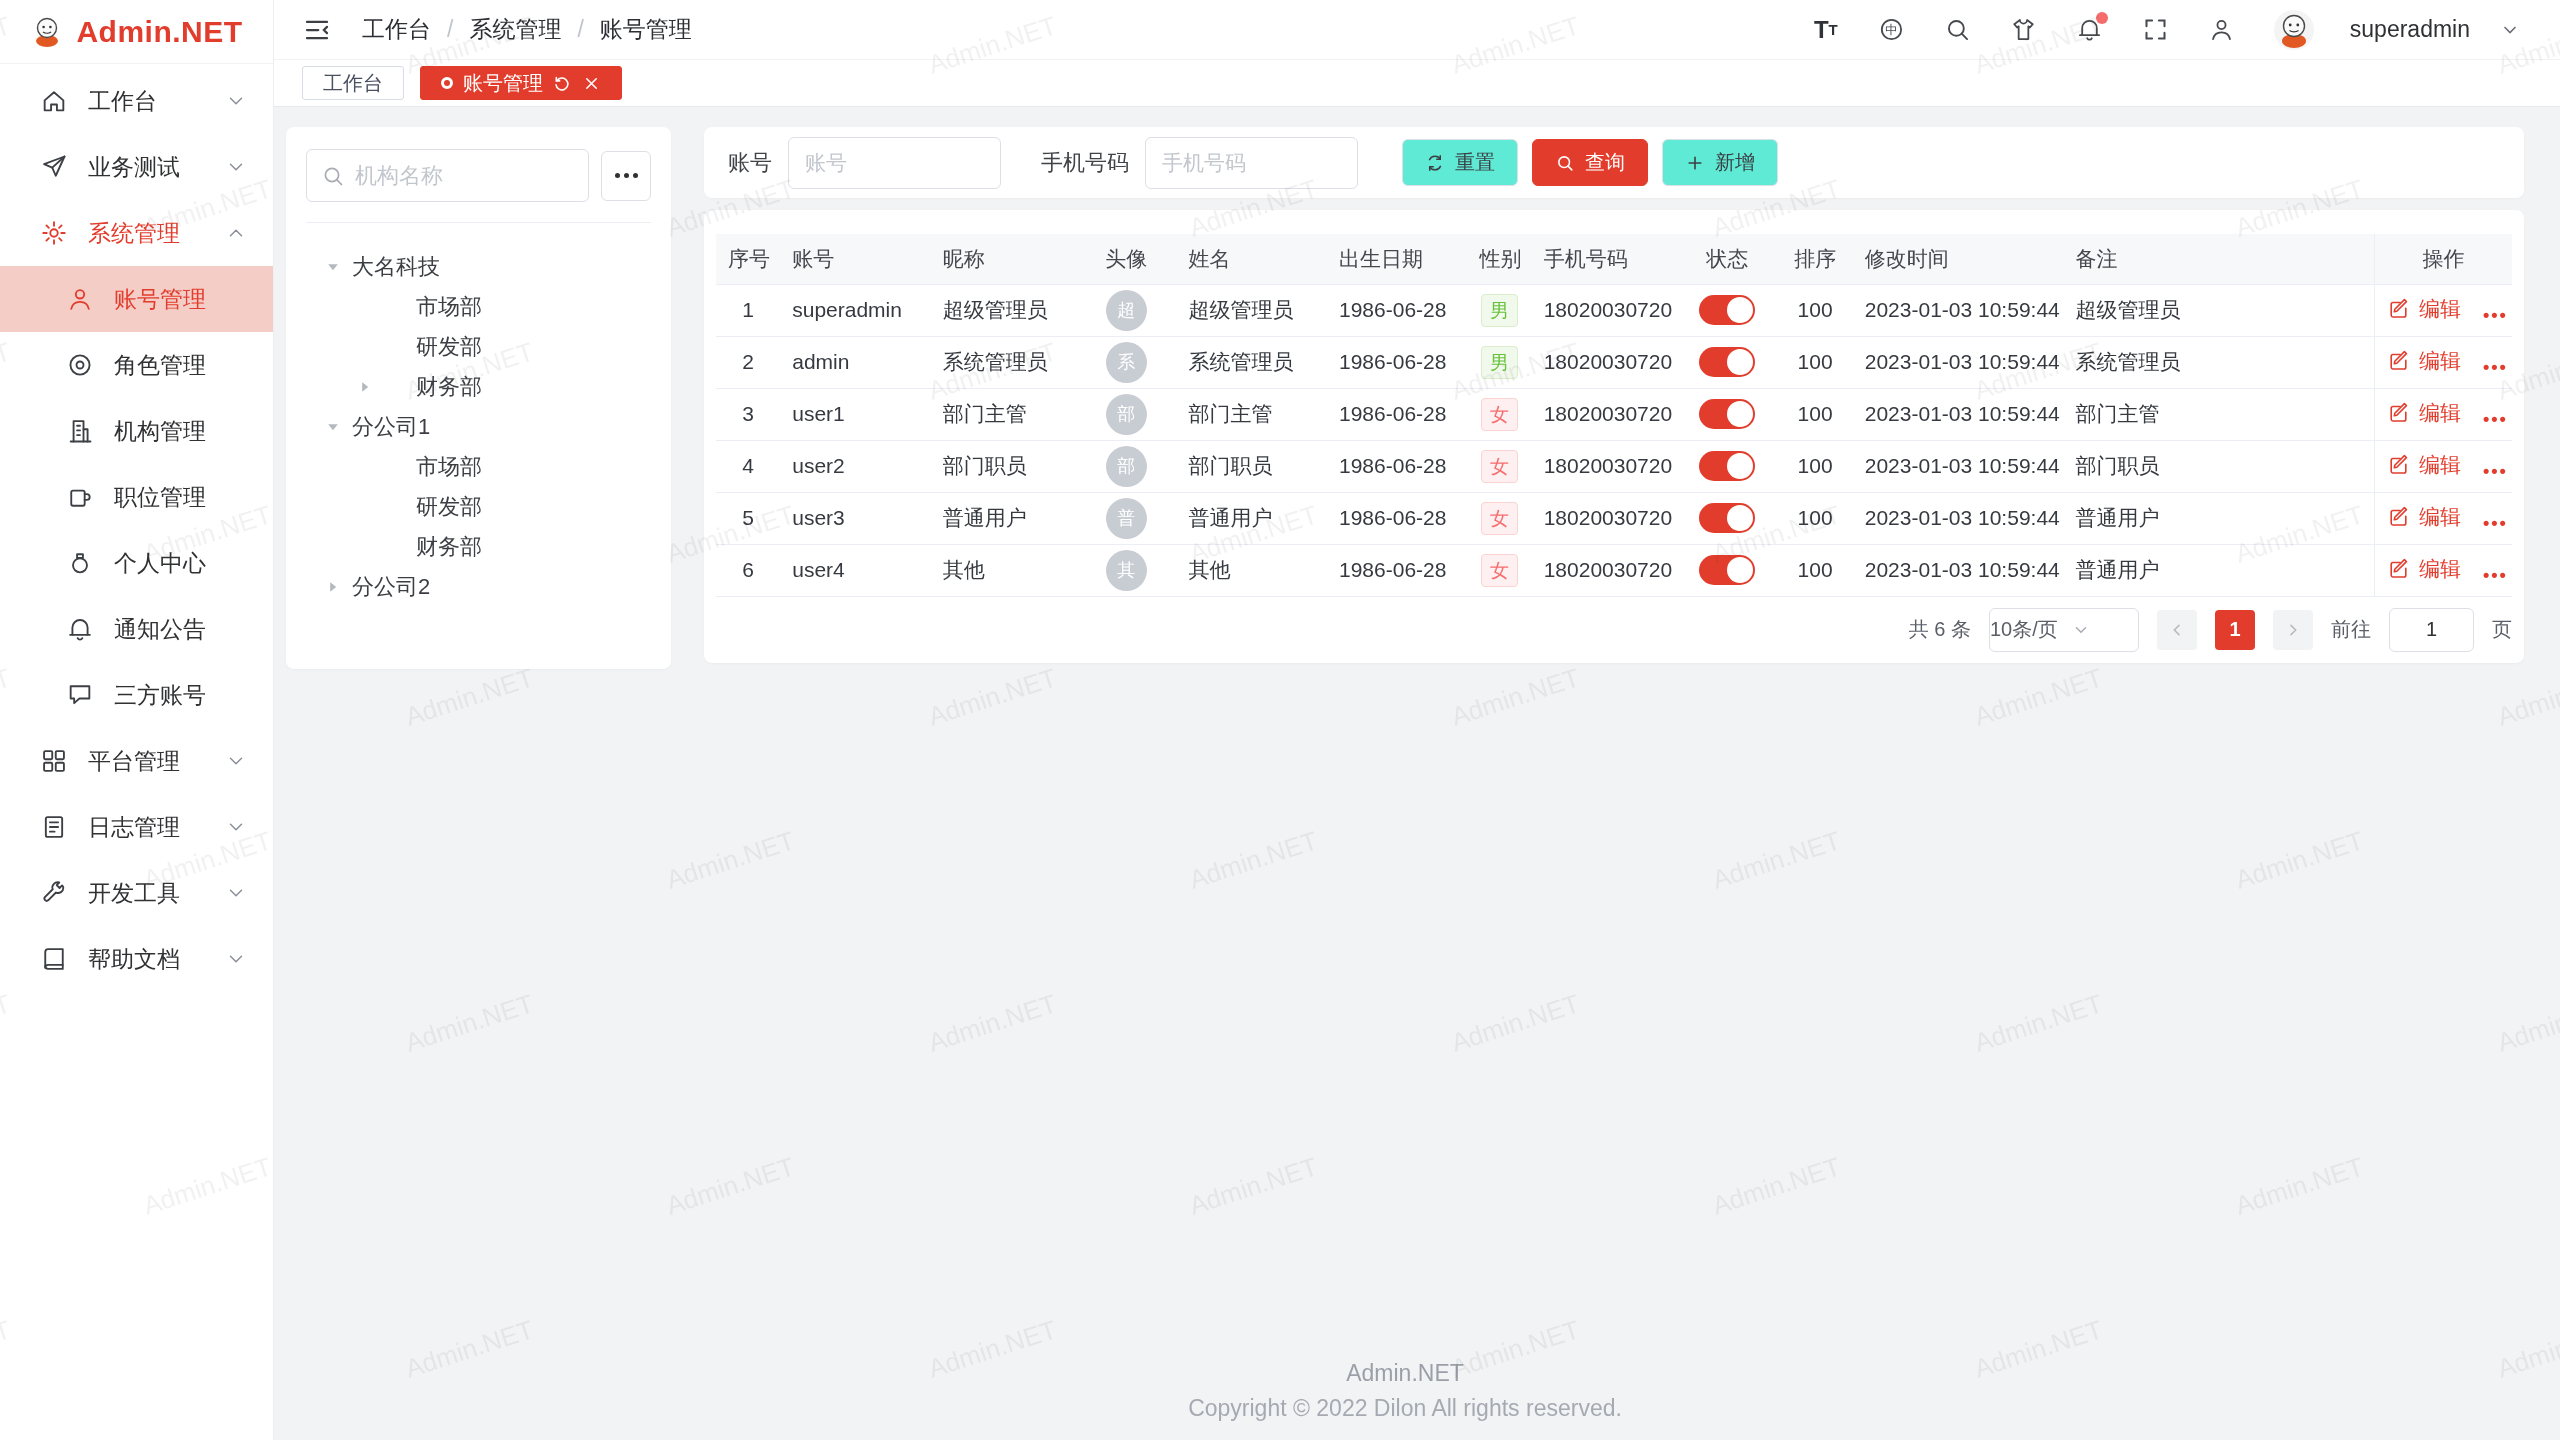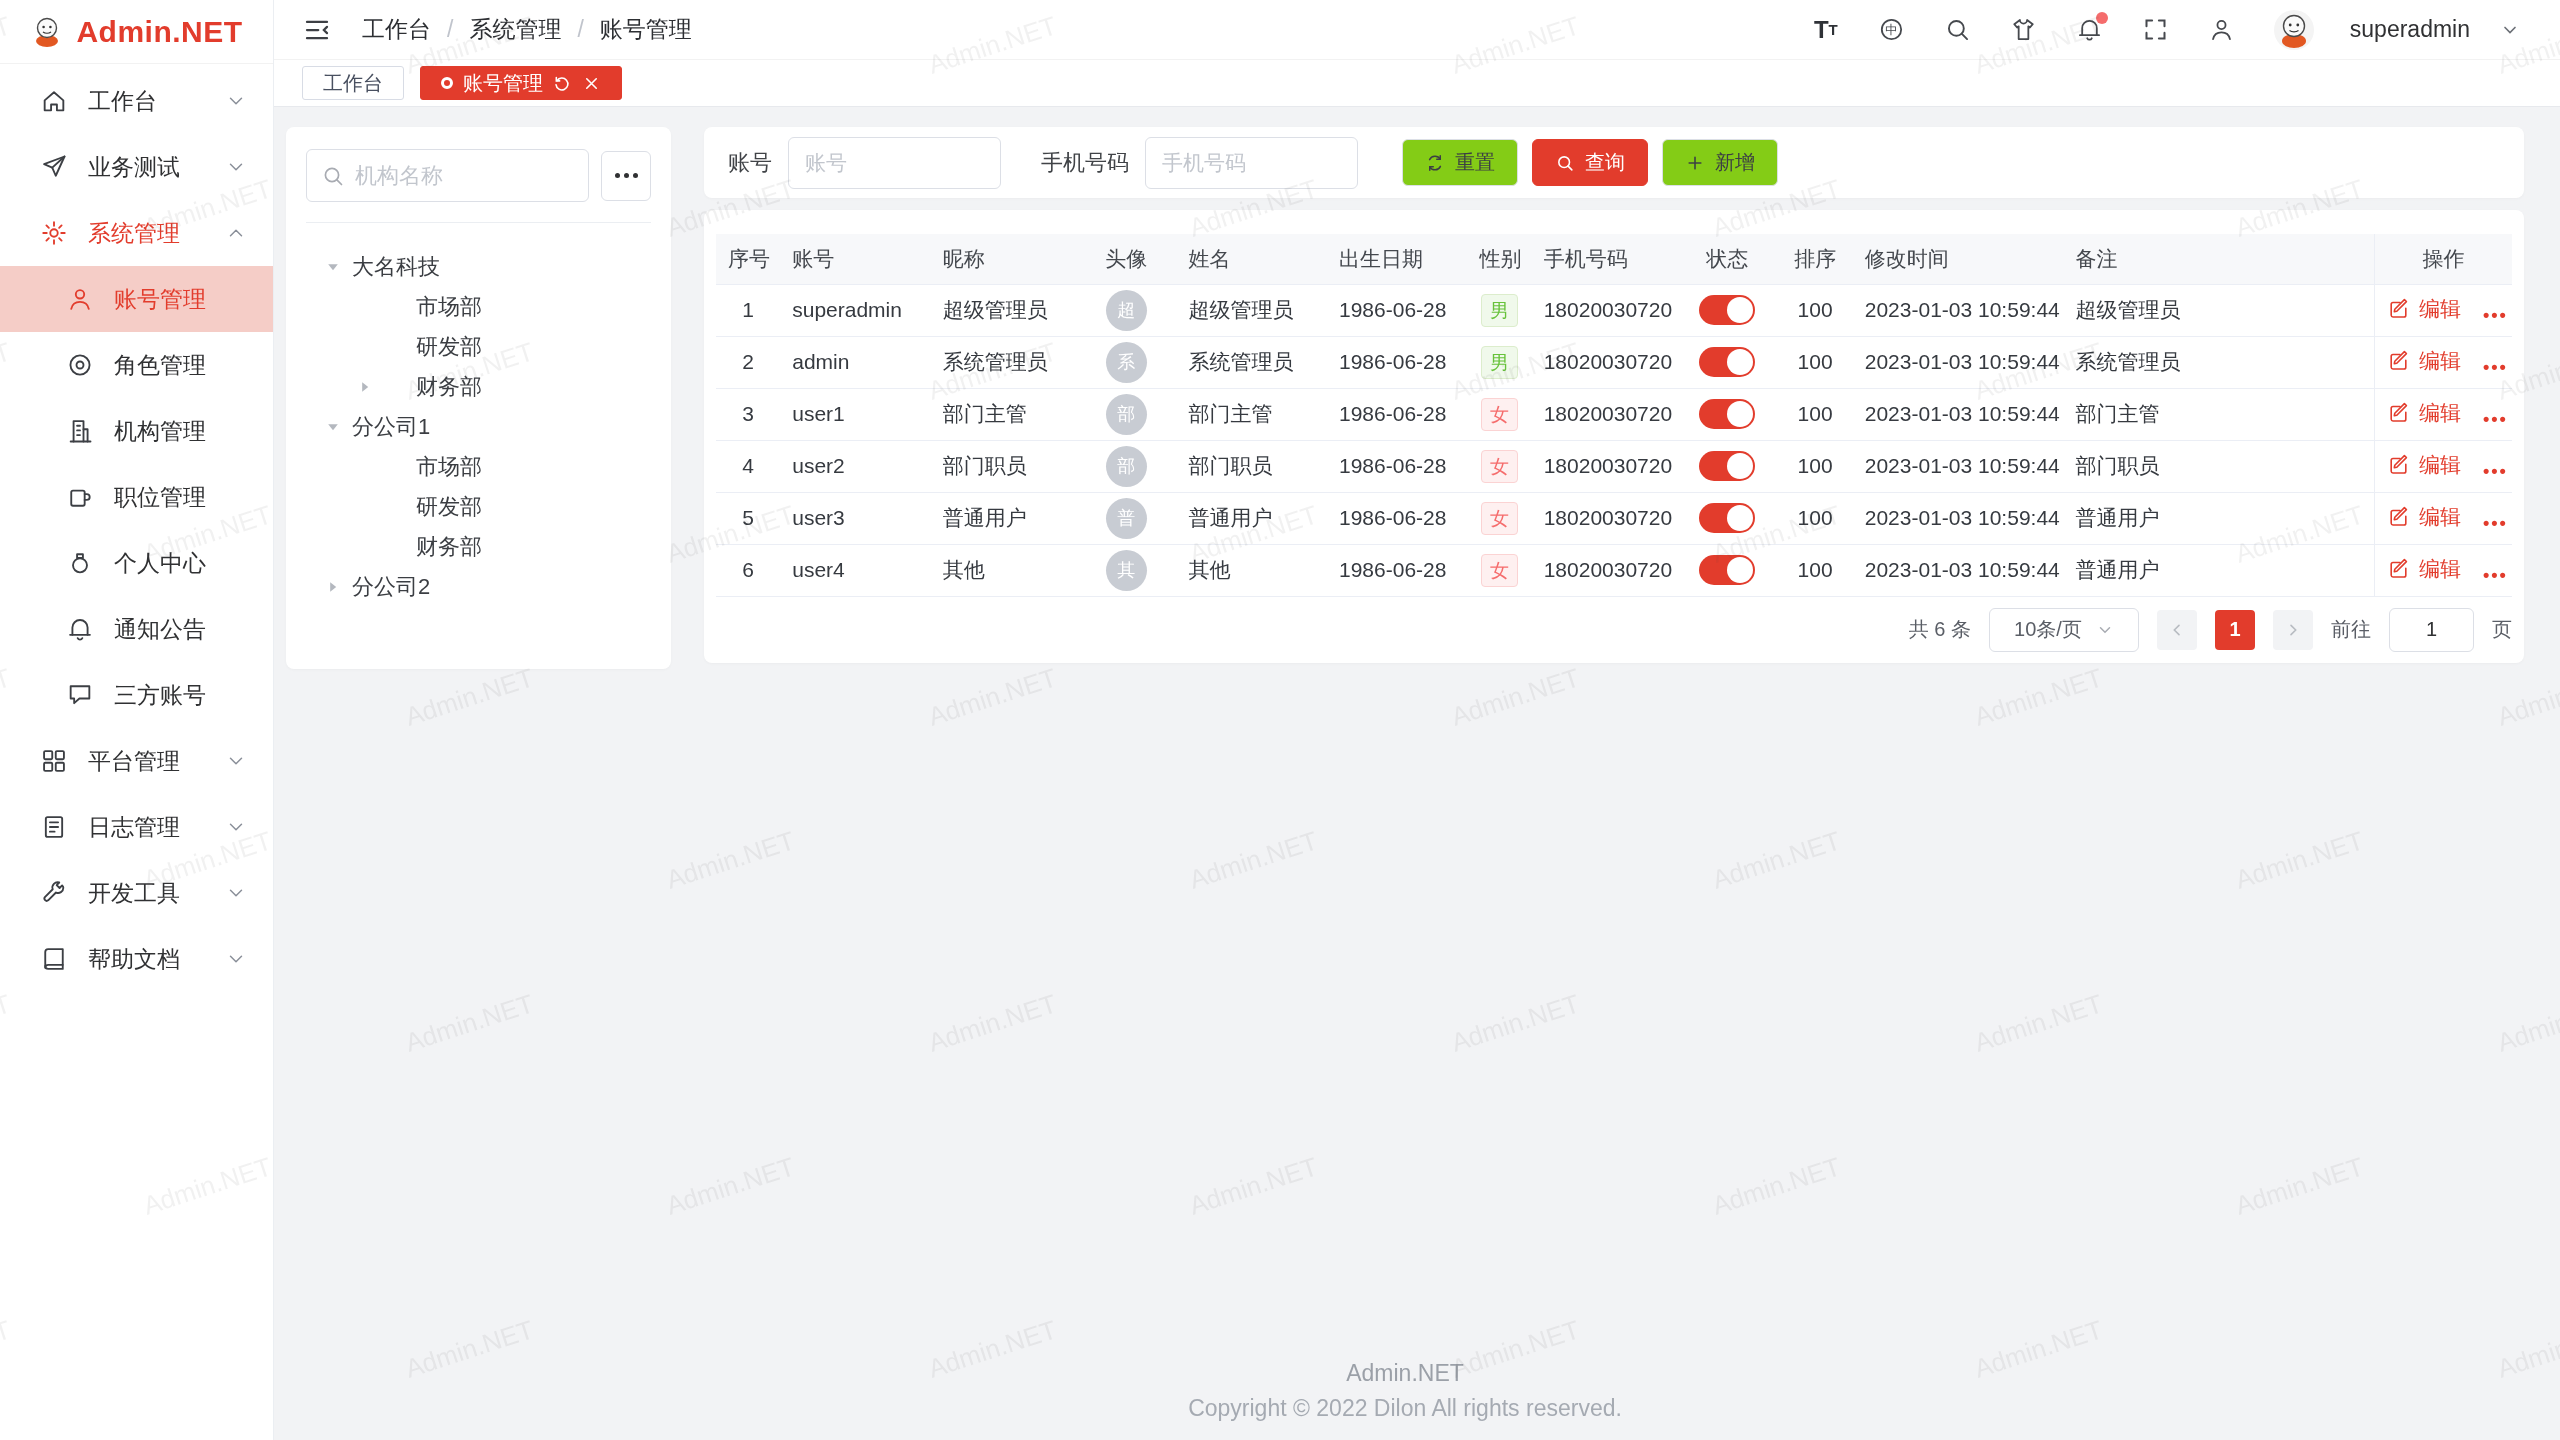--- a/index.html
+++ b/index.html
@@ -92,7 +92,7 @@
   .f-input::placeholder { color:#c2c6cd; }
   .f-gap { width:40px; flex:none; }
   .btns { display:flex; gap:14px; margin-left:44px; }
-  .btn { height:47px; padding:0 22px; border-radius:6px; border:1px solid #dcdfe6; background:#84cc16; display:flex; align-items:center; gap:10px; font-size:20px; color:#3c3f44; cursor:pointer; font-family:inherit; }
+  .btn { height:47px; padding:0 22px; border-radius:6px; border:1px solid #dcdfe6; background:#5eead4; display:flex; align-items:center; gap:10px; font-size:20px; color:#3c3f44; cursor:pointer; font-family:inherit; }
   .btn svg { width:20px; height:20px; }
   .btn.primary { background:var(--accent); border-color:var(--accent); color:#fff; }
 

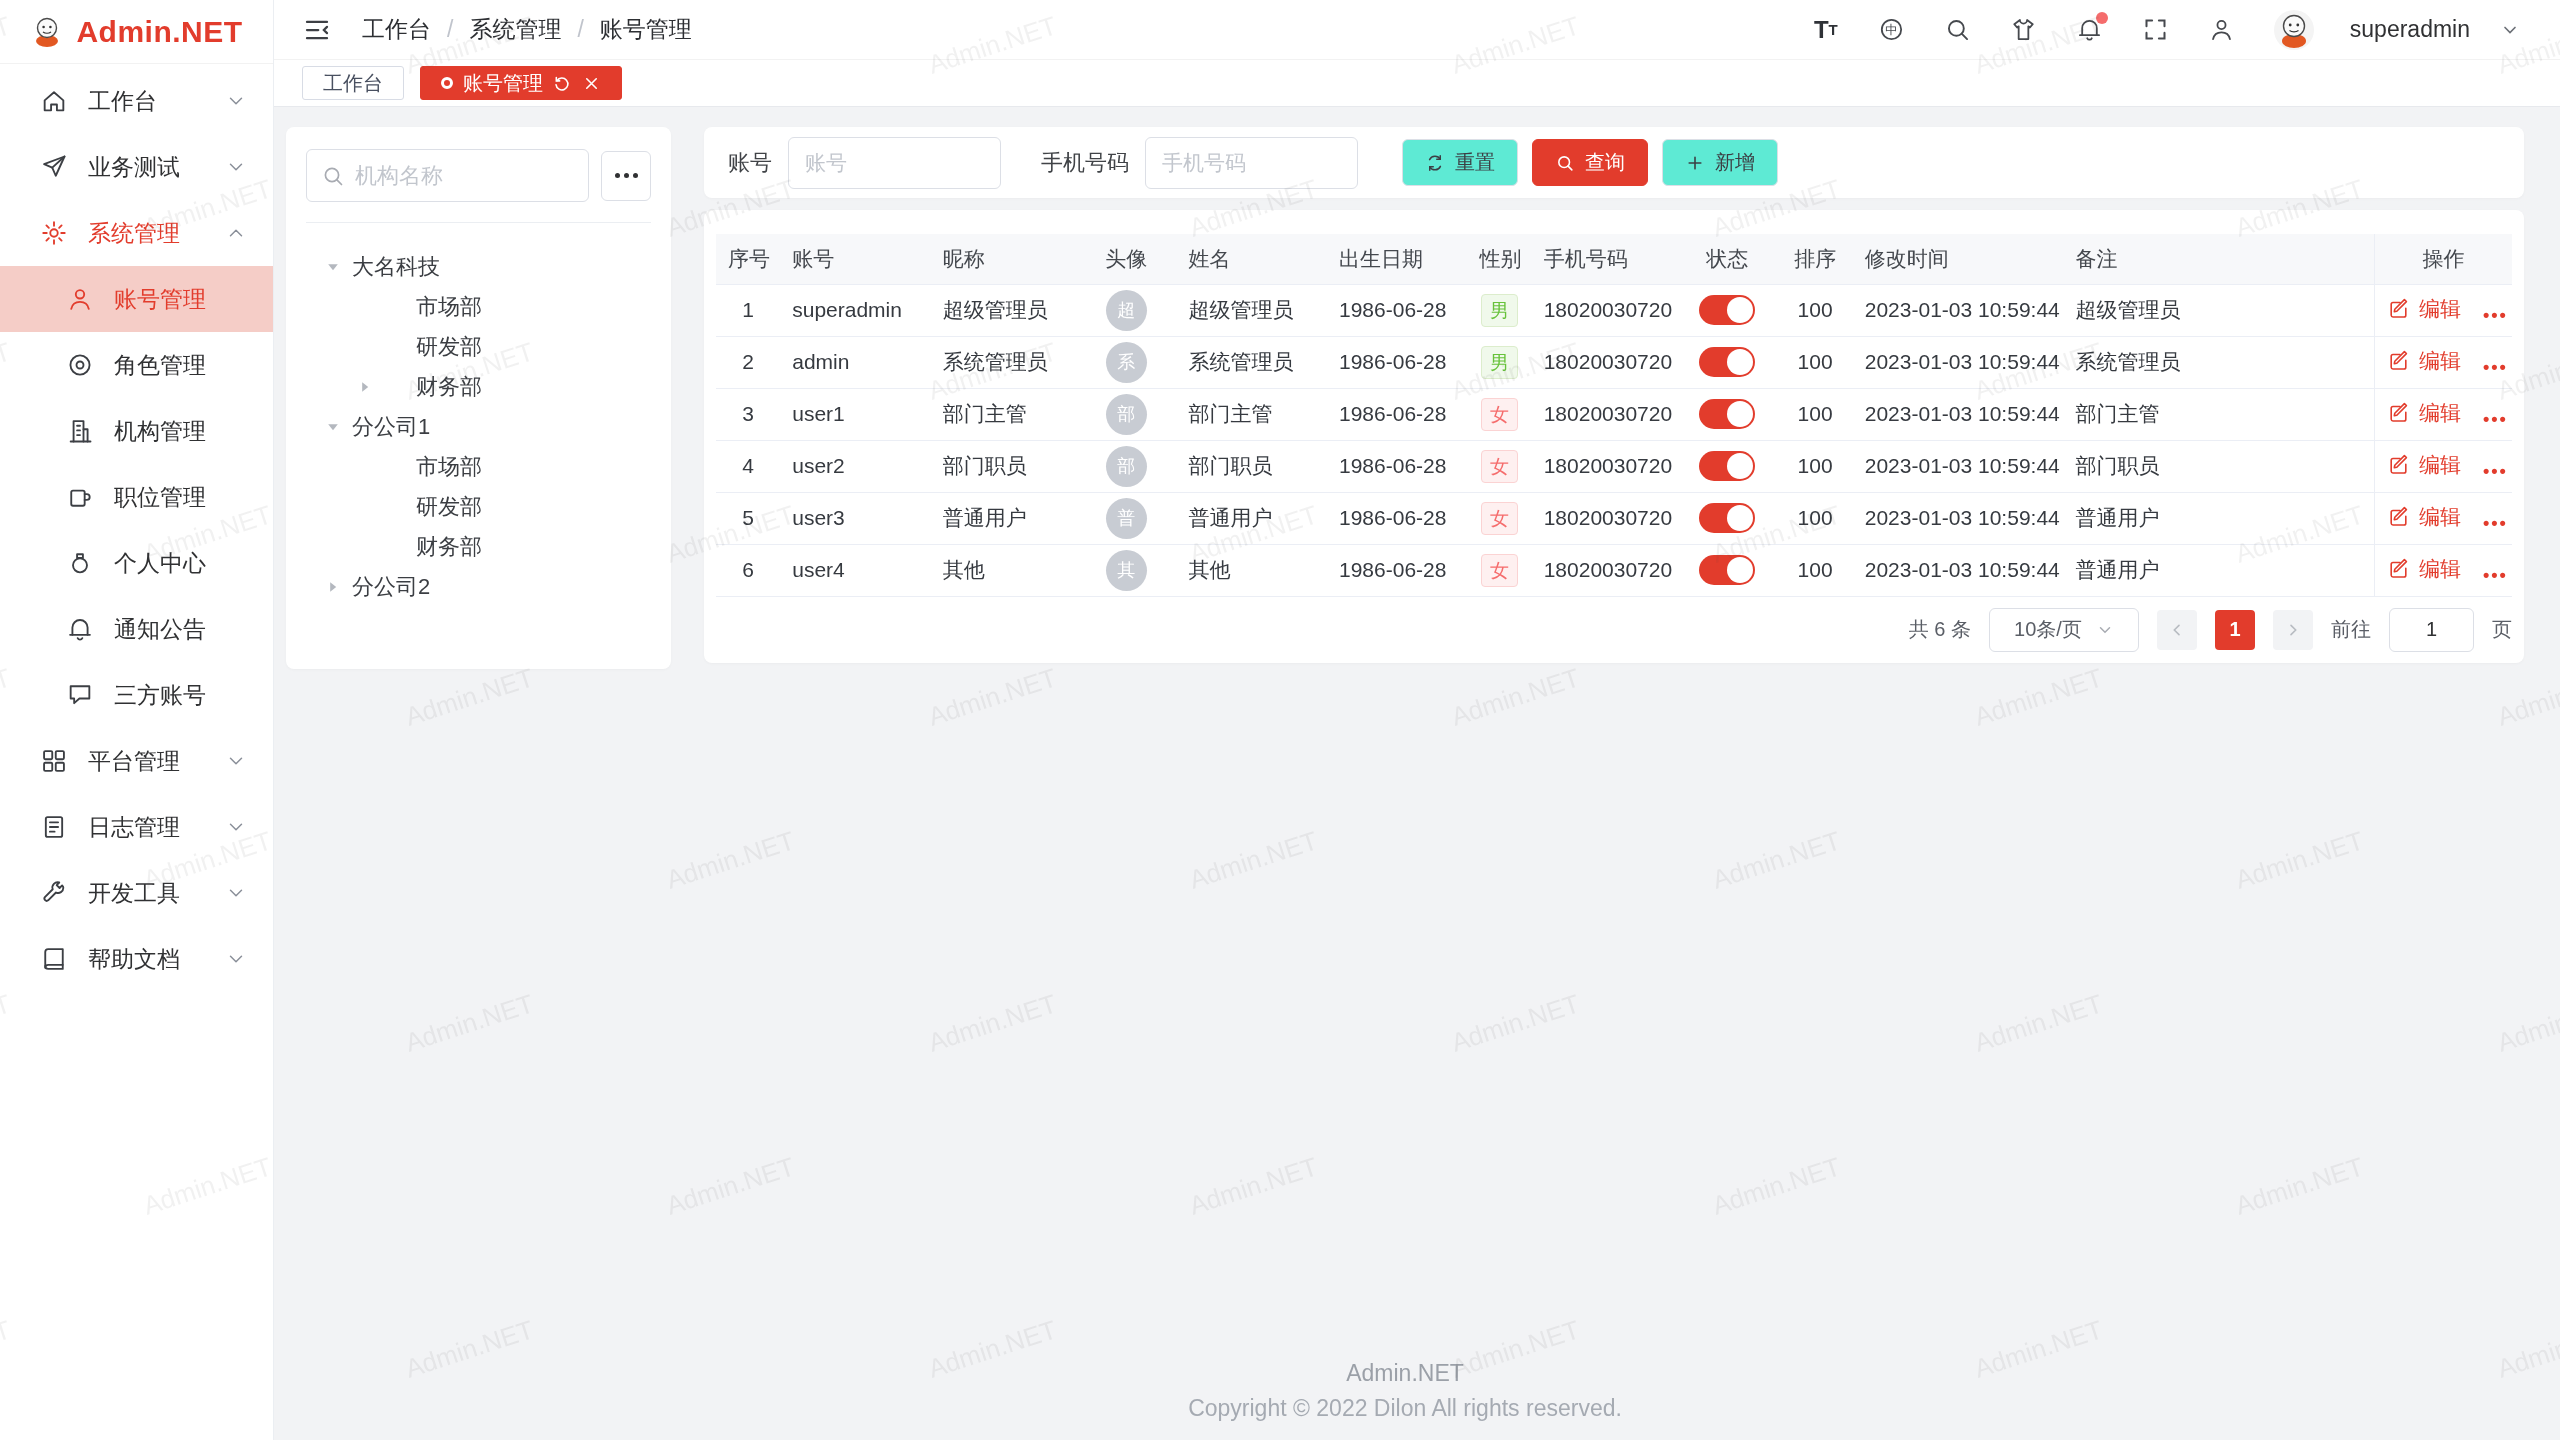--- a/index.html
+++ b/index.html
@@ -116,7 +116,7 @@
 
   
   .pagination { height:66px; display:flex; align-items:center; justify-content:flex-end; gap:18px; font-size:20px; color:#5a5e66; }
-  .pg-select { width:150px; height:44px; border:1px solid #dcdfe6; border-radius:6px; display:flex; align-items:center; justify-content:center; gap:14px; cursor:pointer; color:#5a5e66; }
+  .pg-select { width:150px; height:44px; border:1px solid #dcdfe6; border-radius:6px; display:flex; align-items:center; gap:14px; cursor:pointer; color:#5a5e66; }
   .pg-select svg { width:18px; height:18px; color:#a8abb2; }
   .pg-btn { width:40px; height:40px; border-radius:4px; background:#f2f3f5; color:#b8bcc2; display:flex; align-items:center; justify-content:center; cursor:pointer; }
   .pg-btn svg { width:16px; height:16px; }

